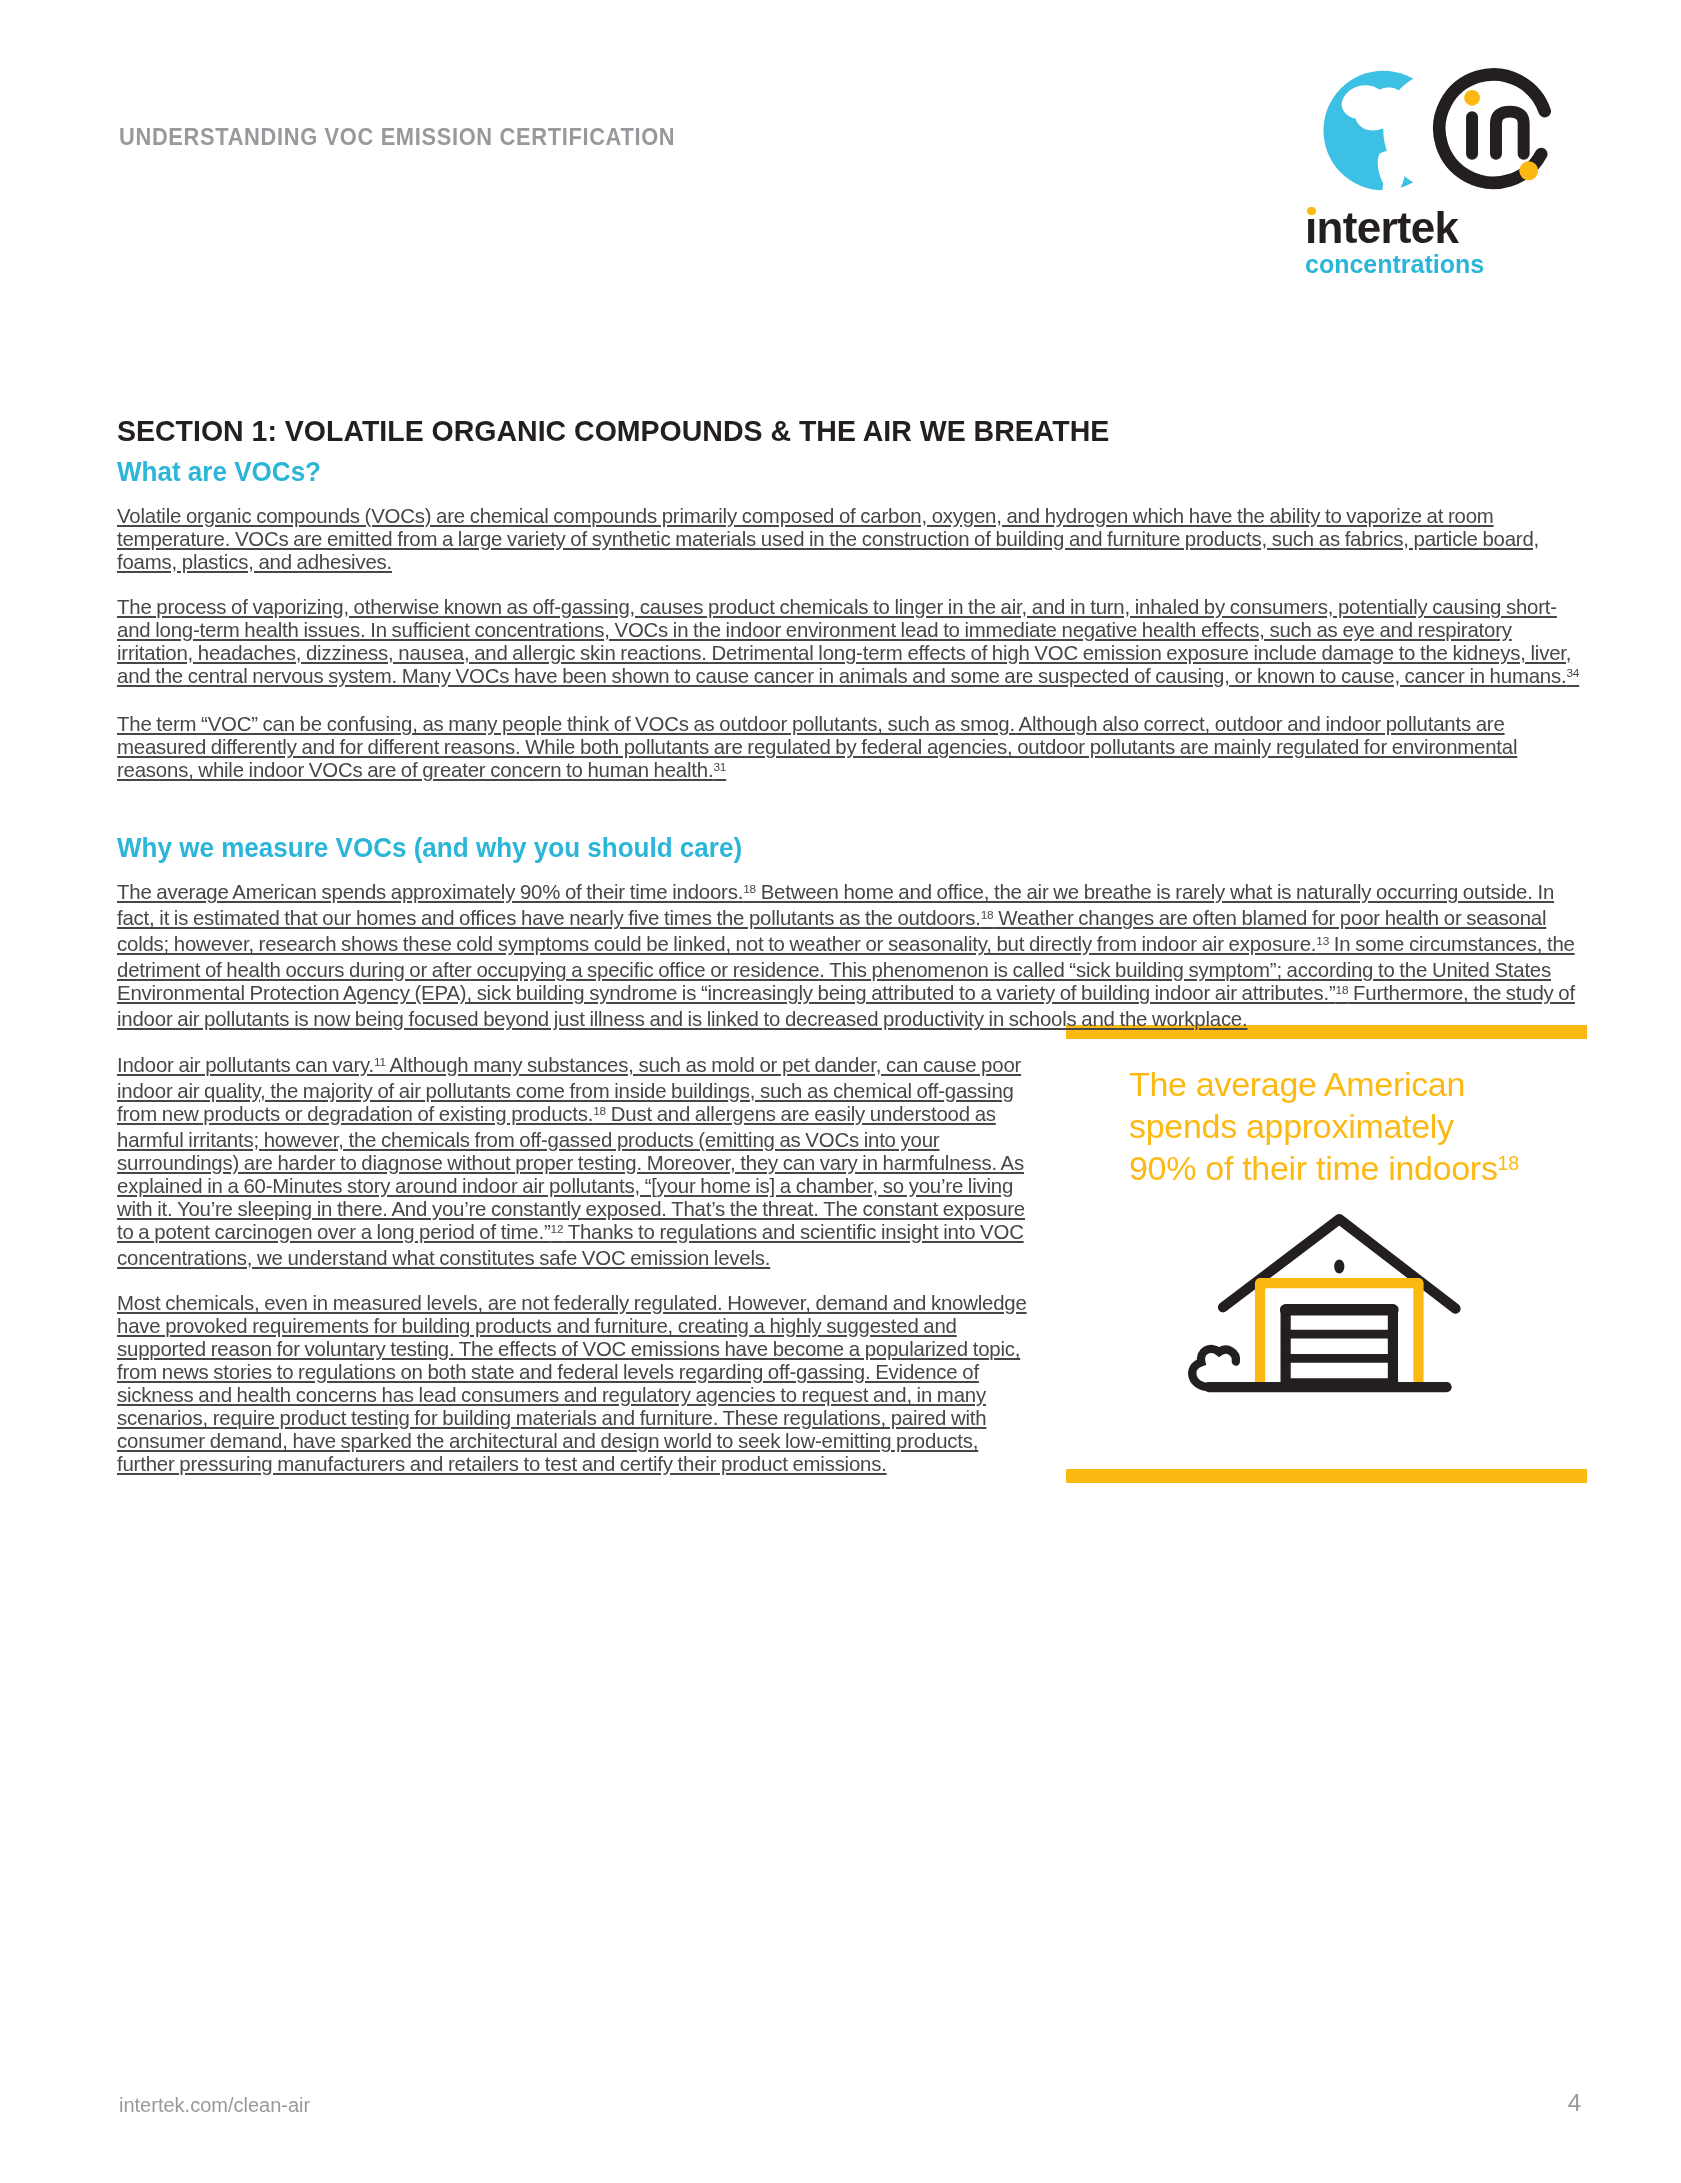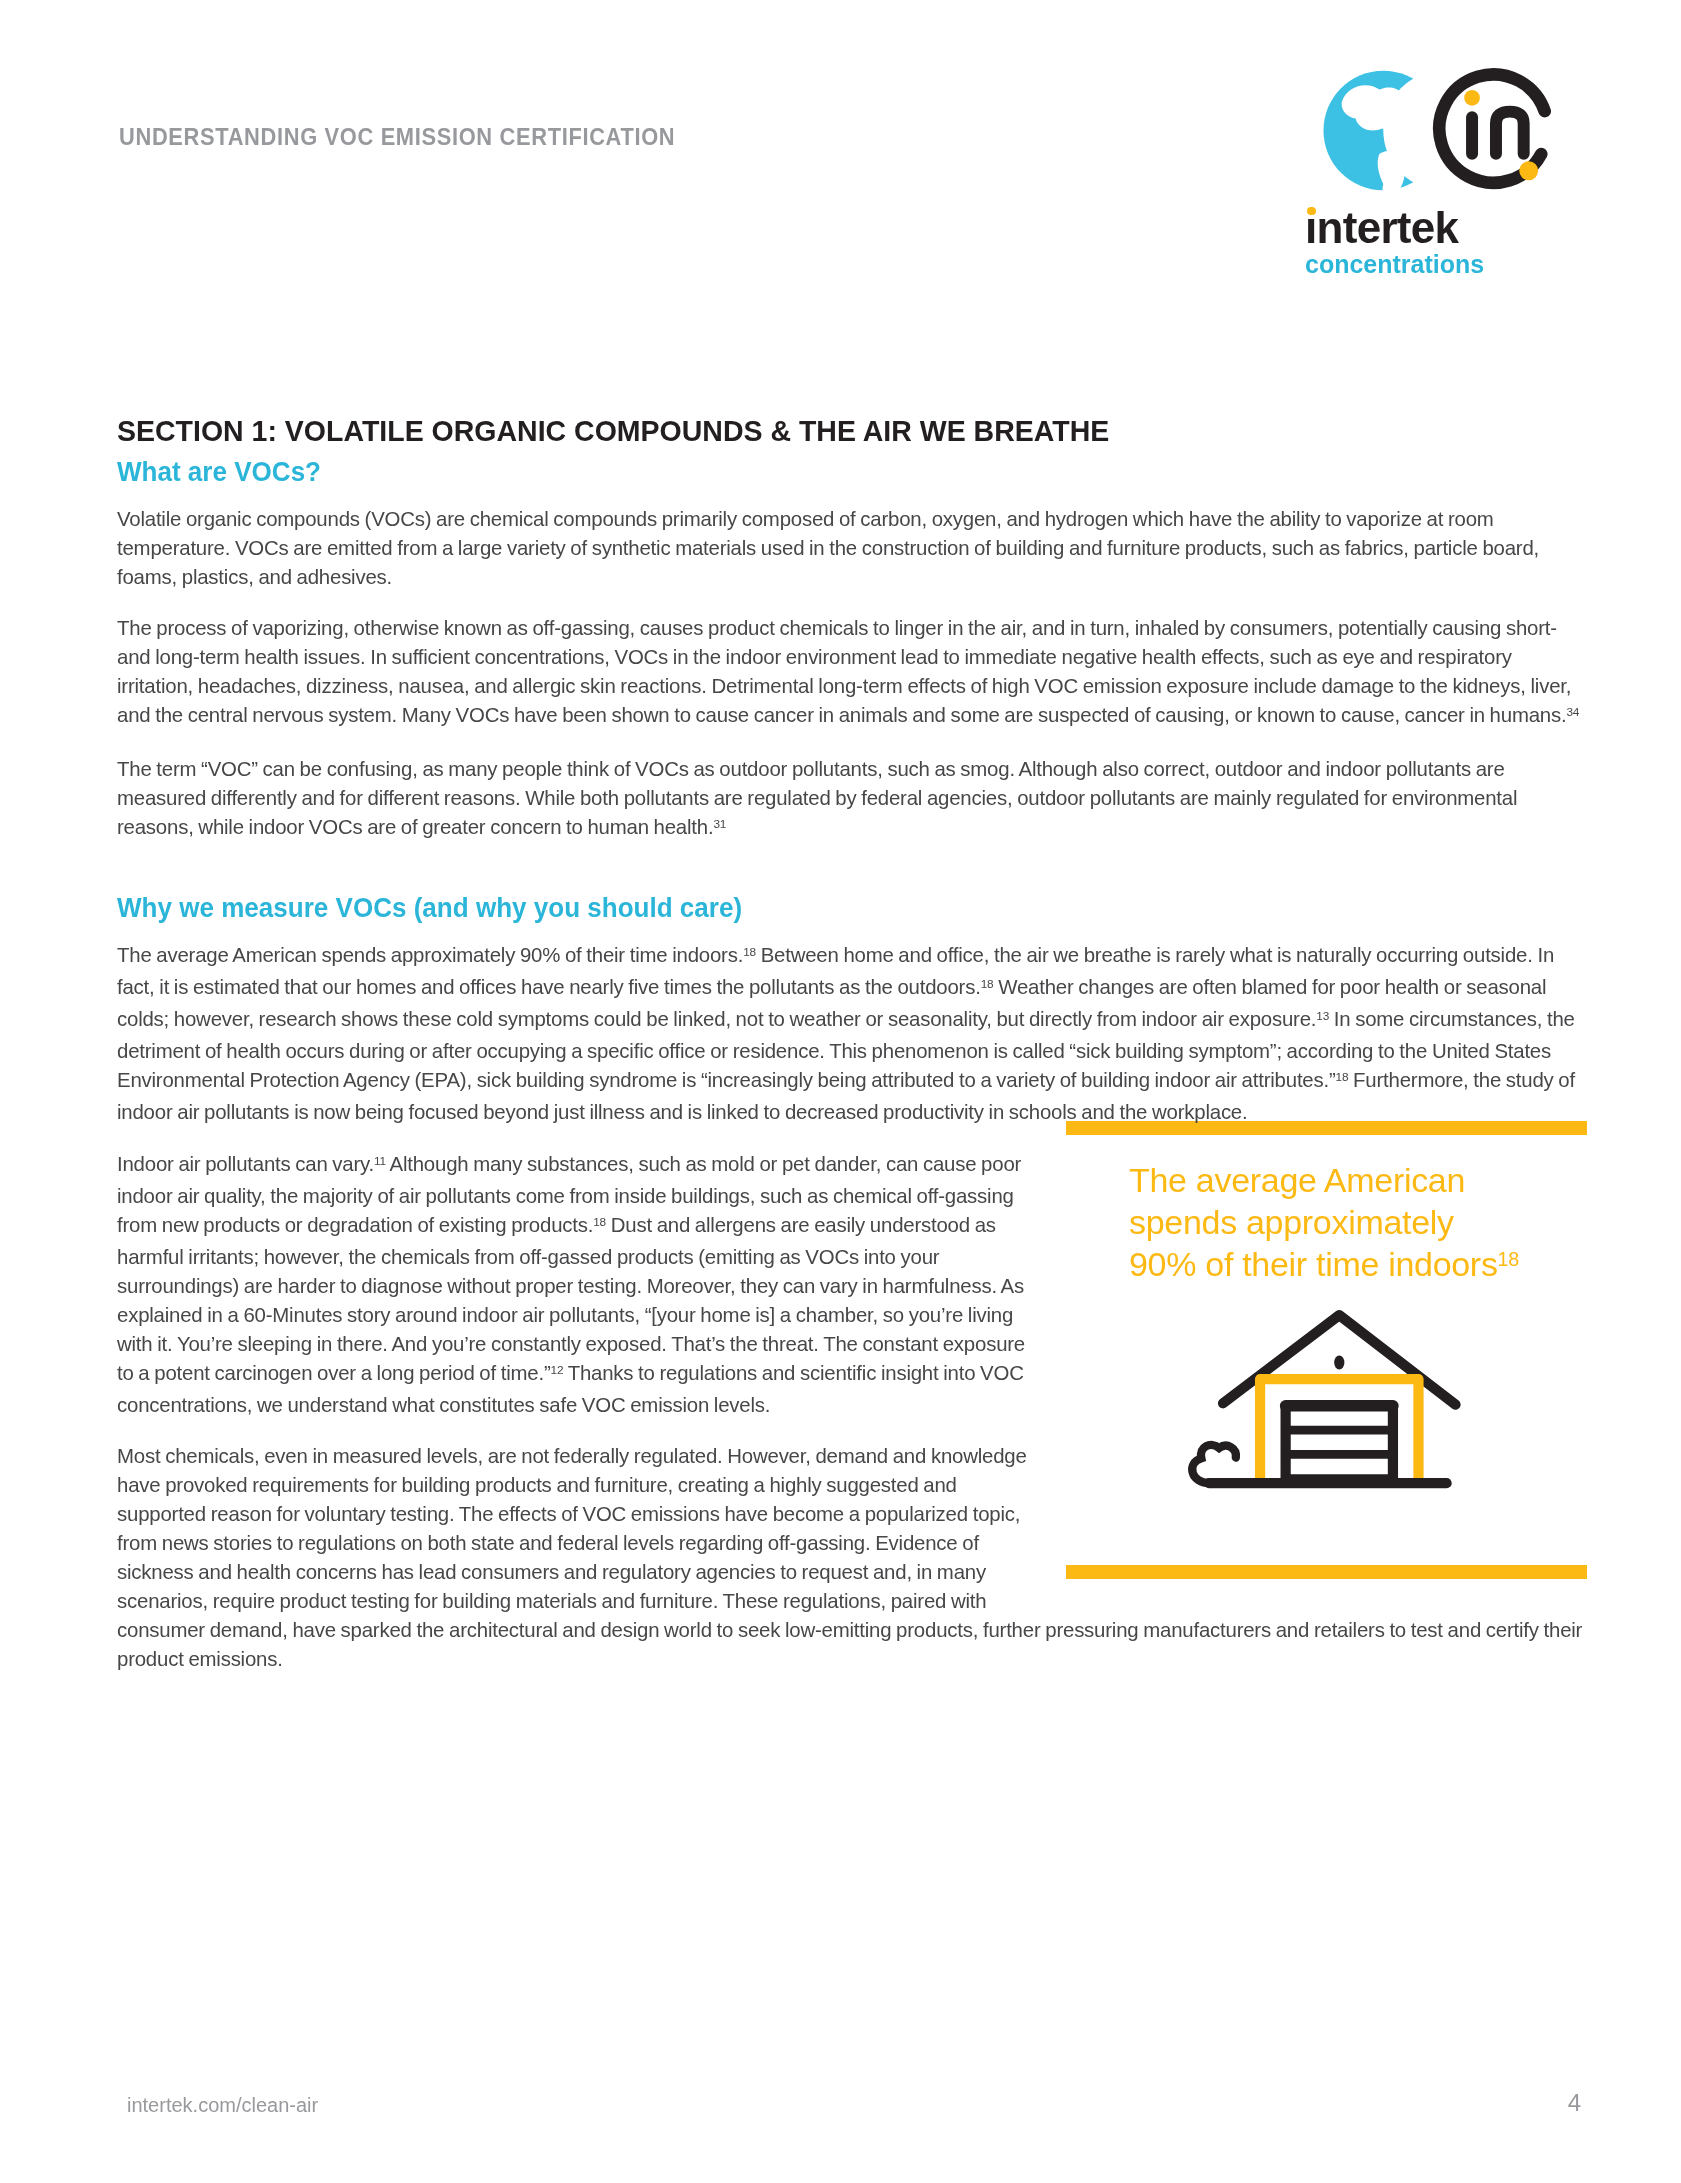--- a/index.html
+++ b/index.html
@@ -34,7 +34,7 @@
   .sub-heading{margin:0 0 17px 0;font-size:28px;line-height:33px;font-weight:700;color:var(--cyan);
     transform:scaleX(.93);transform-origin:0 50%;white-space:nowrap;}
   .sub-heading.second{margin-top:46px;}
-  p.body{margin:0 0 22.4px 0;font-size:20.4px;line-height:29px;letter-spacing:-0.2px;word-spacing:-0.7px;color:var(--body);}
+  p.body{margin:0 0 22.4px 0;font-size:20.4px;line-height:23px;letter-spacing:-0.2px;word-spacing:-0.7px;color:var(--body);text-decoration:underline;}
   p.body sup,.callout-text sup{font-size:58%;position:relative;top:-.5em;vertical-align:baseline;}
   
   .callout{

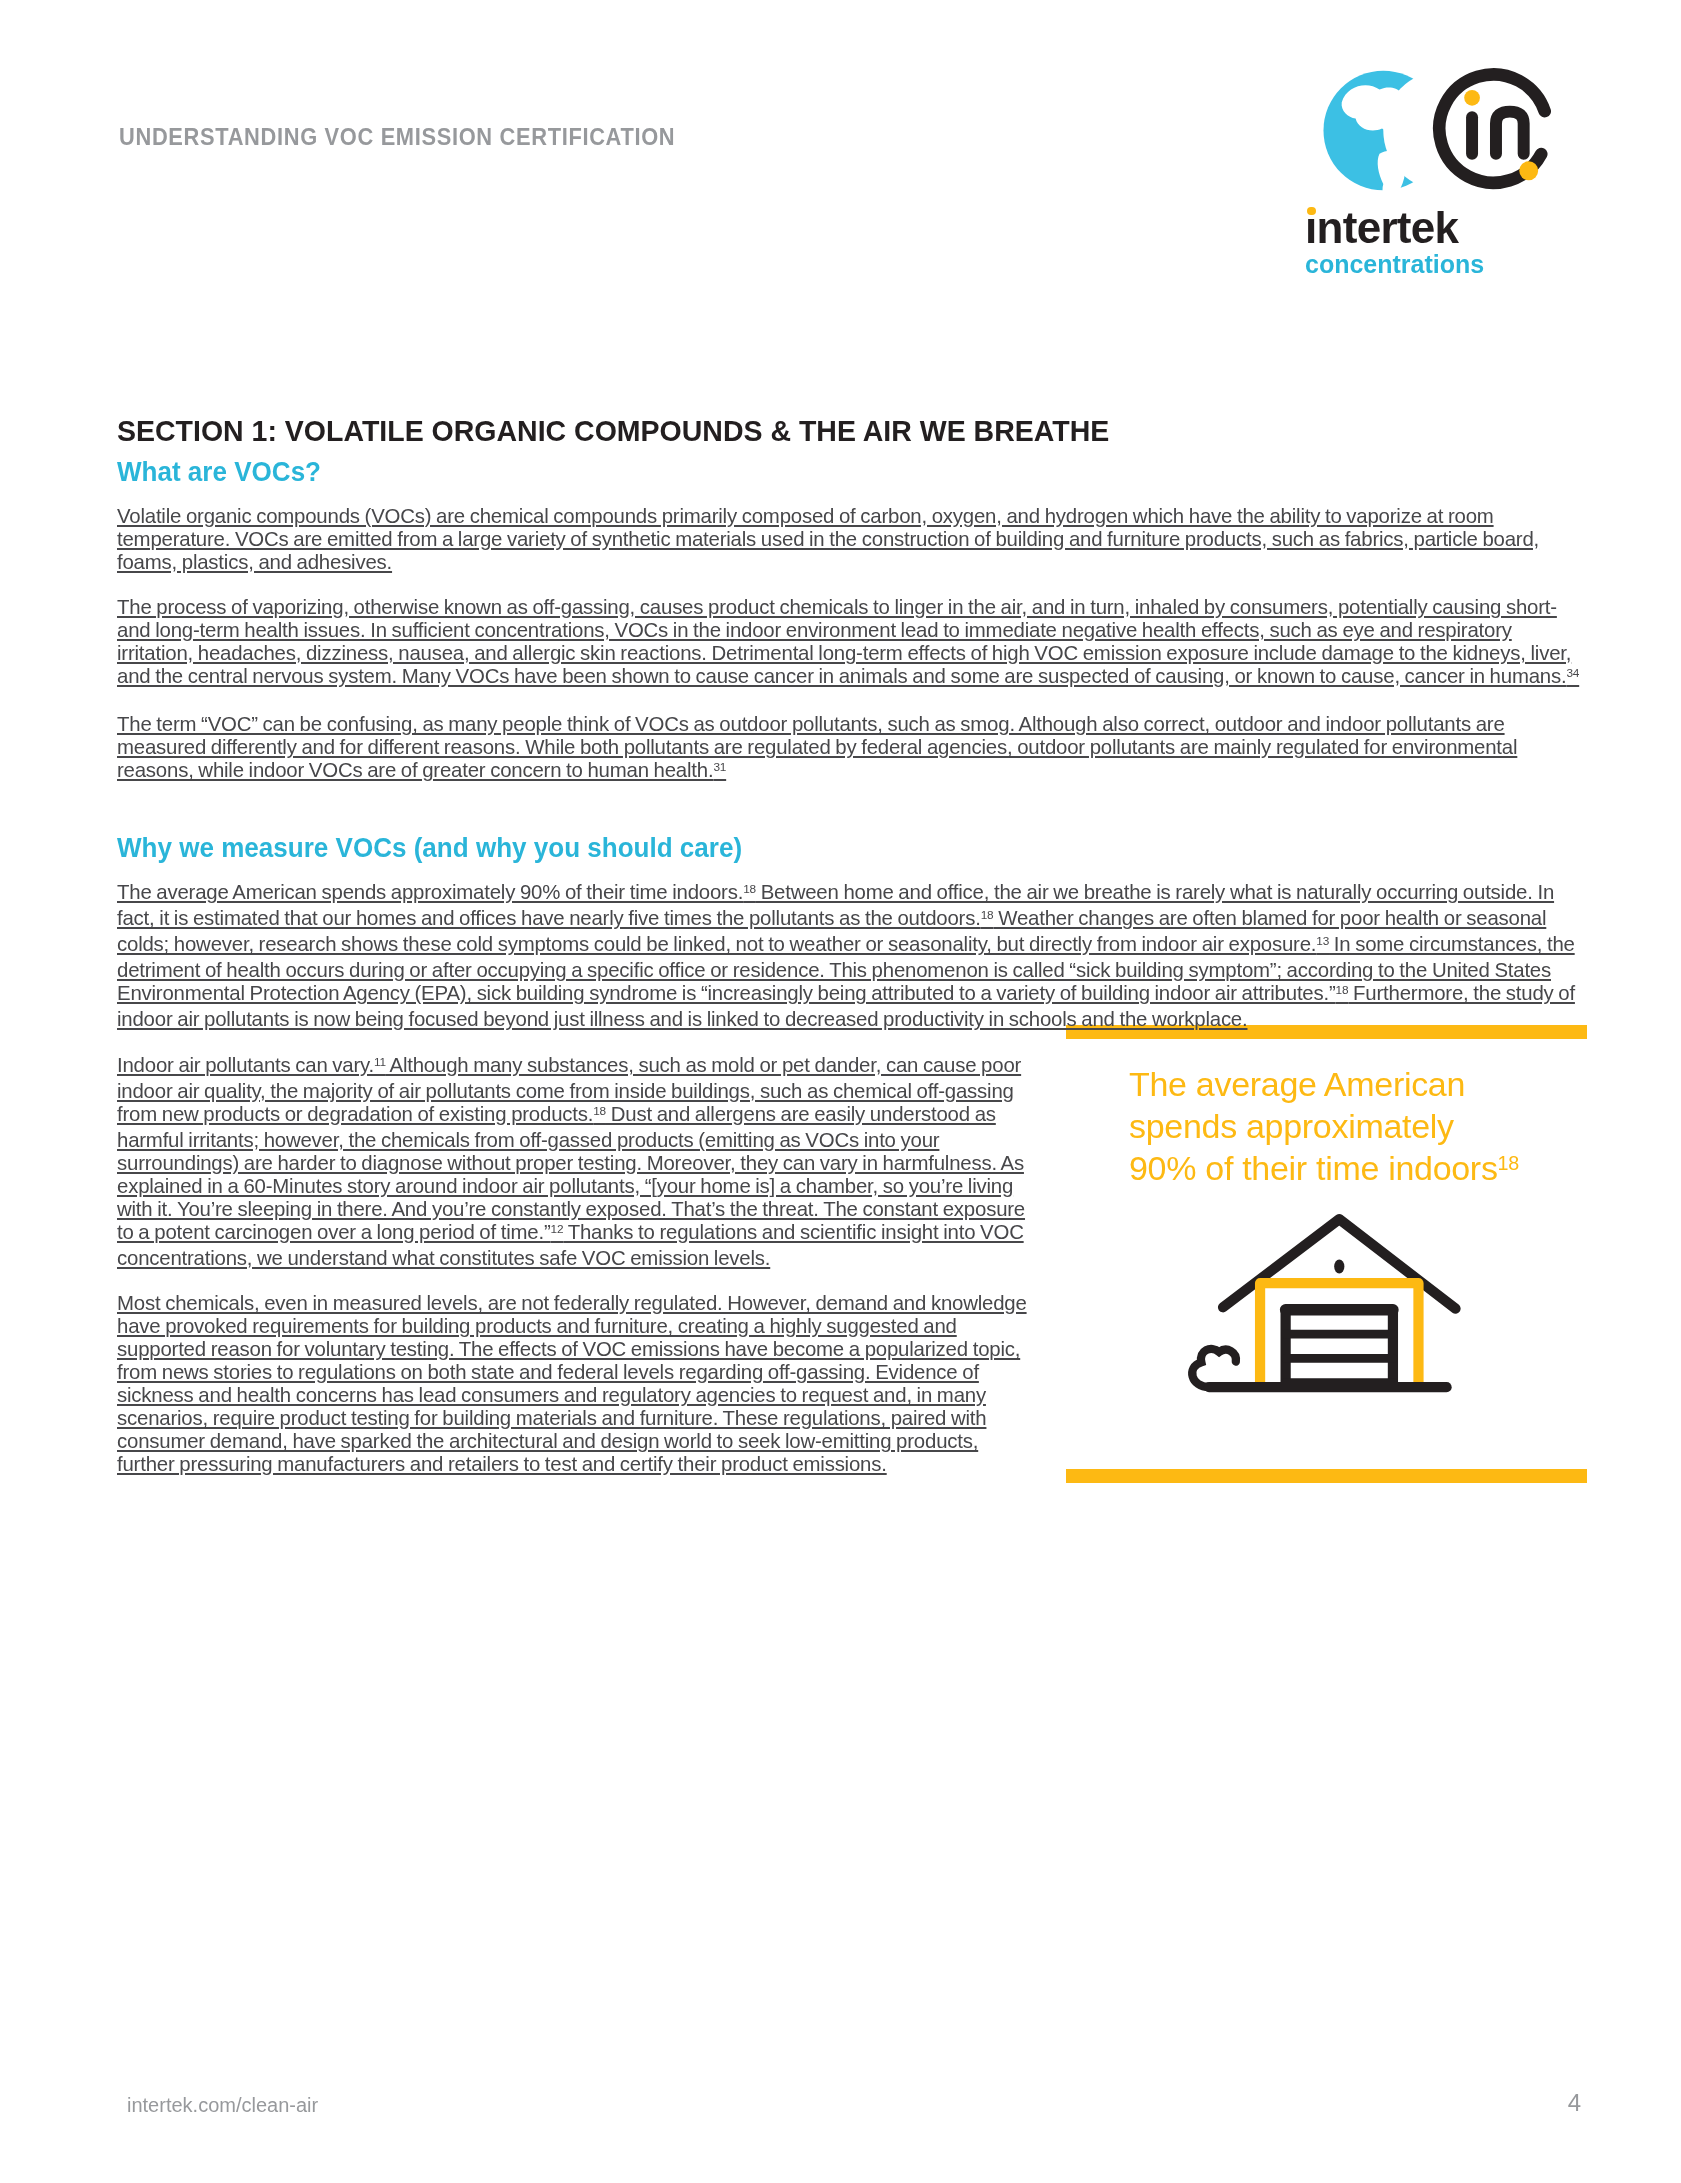--- a/index.html
+++ b/index.html
@@ -46,7 +46,7 @@
     font-size:34px;line-height:42px;letter-spacing:-0.3px;color:var(--yellow);}
   .callout-icon{display:block;margin:6.6px auto 0;}
   
-  .footer-link{position:absolute;left:127px;top:2094px;font-size:20px;color:var(--muted);text-decoration:none;}
+  .footer-link{position:absolute;left:119px;top:2094px;font-size:20px;color:var(--muted);text-decoration:none;}
   .page-number{position:absolute;right:100px;top:2089px;font-size:24px;color:var(--muted);}
 </style>
 </head>

